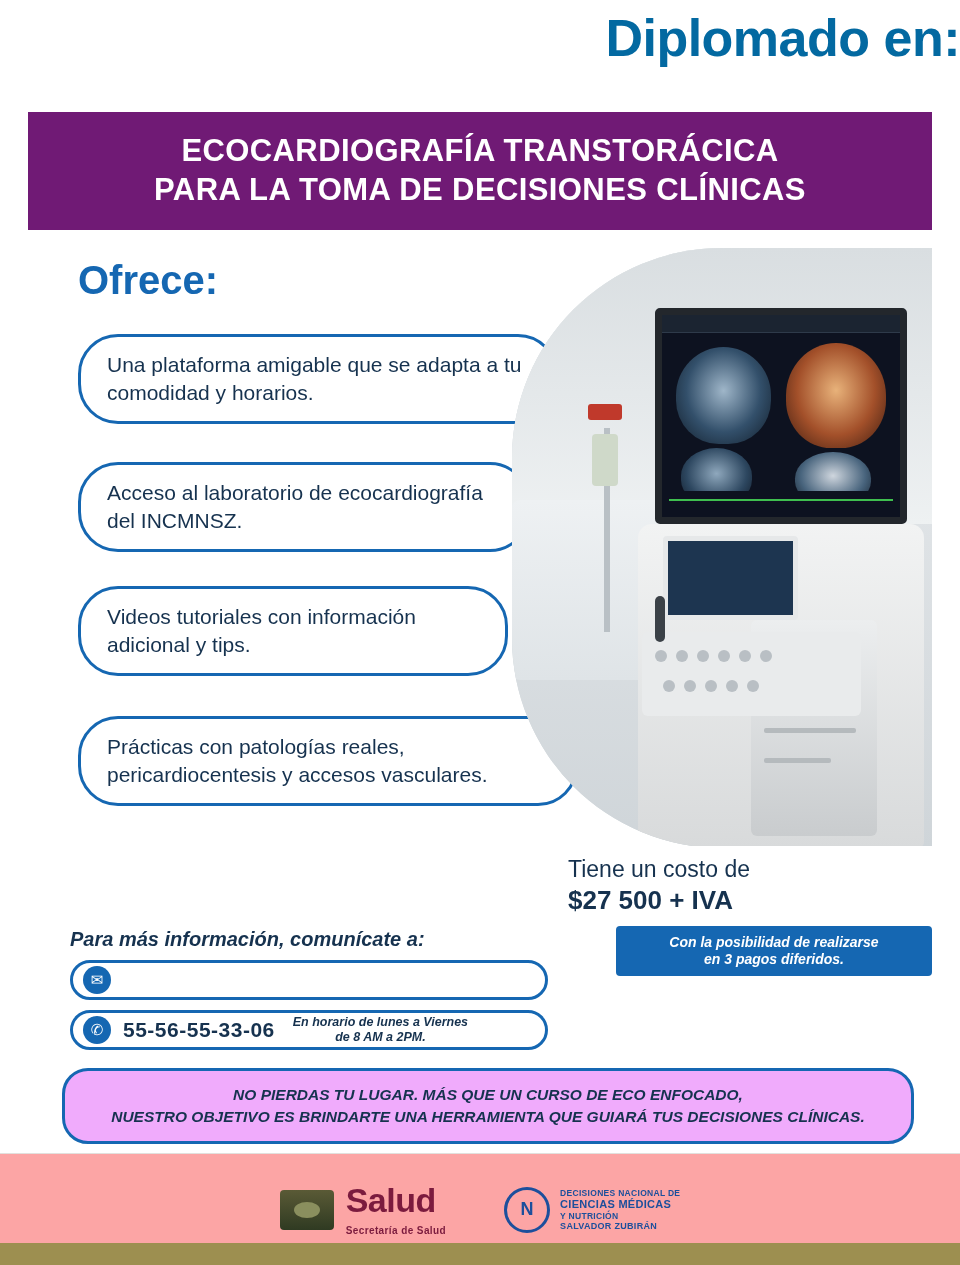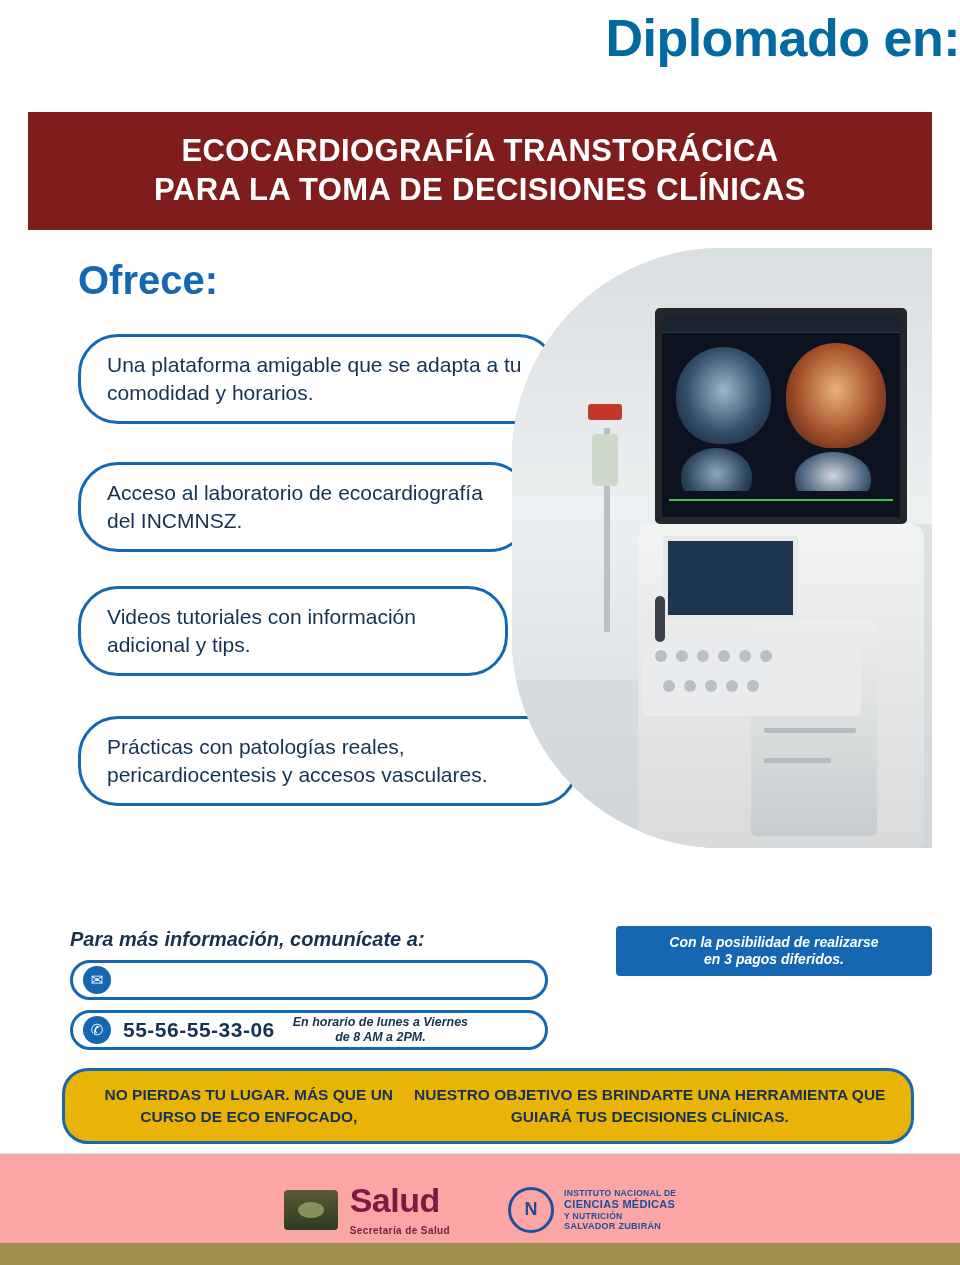--- a/index.html
+++ b/index.html
@@ -21,7 +21,7 @@
   
   .header-band {
     position:absolute; left:28px; top:112px; width:904px; height:118px;
-    background:#7f1d1d; display:flex; flex-direction:column;
+    background:#701a75; display:flex; flex-direction:column;
     align-items:center; justify-content:center; gap:4px;
   }
   .header-band .line {

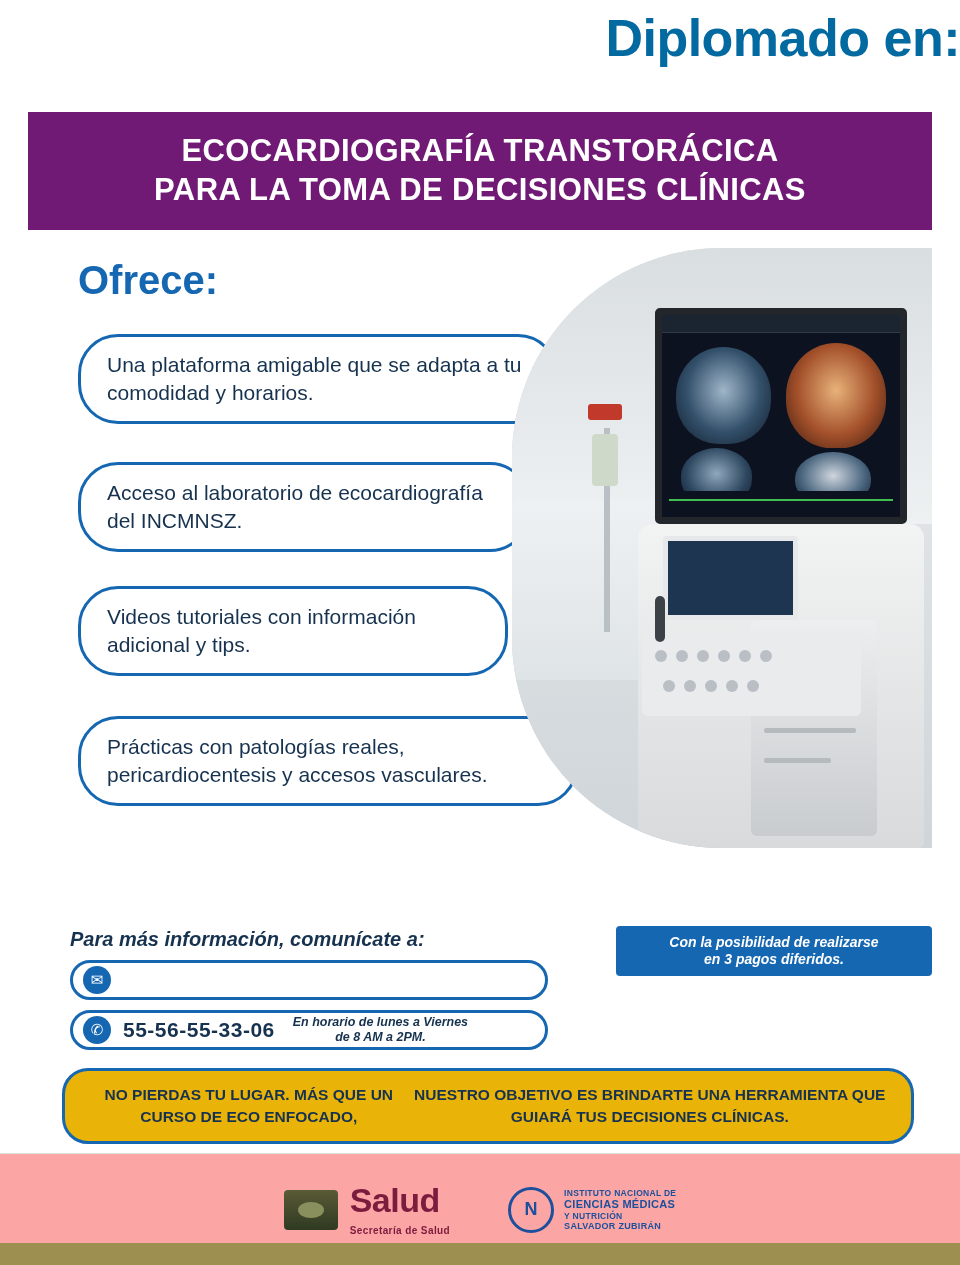--- a/index.html
+++ b/index.html
@@ -283,6 +283,10 @@
   </div>
 
 
+  <div class="costo">
+    <div class="l1">Tiene un costo de</div>
+    <div class="l2">$27 500 + IVA</div>
+  </div>
 
   <div class="costo-note">
     <span>Con la posibilidad de realizarse</span>

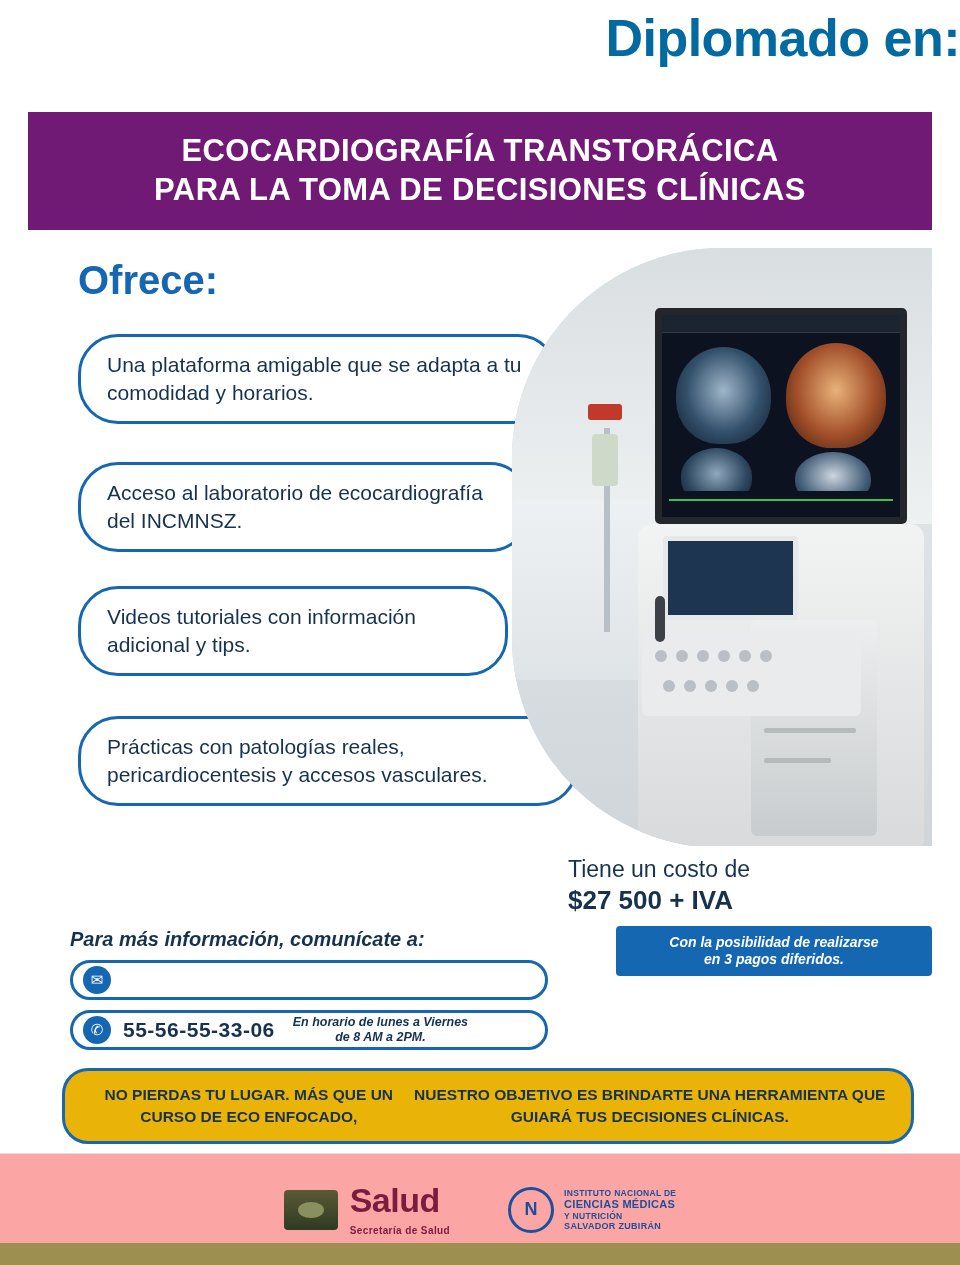--- a/index.html
+++ b/index.html
@@ -186,9 +186,9 @@
   
   .bottom-msg {
     position:absolute; left:62px; top:1068px; width:852px; height:76px;
-    border:3px solid #1567b2; border-radius:26px; background:#eab308;
-    display:flex; flex-direction:row; align-items:center; justify-content:center;
-    font-size:15.5px; font-weight:bold; color:#16324f;
+    border:3px solid #1567b2; border-radius:26px; background:#f0abfc;
+    display:flex; flex-direction:column; align-items:center; justify-content:center;
+    font-size:15.5px; font-style:italic; font-weight:bold; color:#16324f;
     line-height:1.45; text-align:center; padding:0 22px;
   }
 

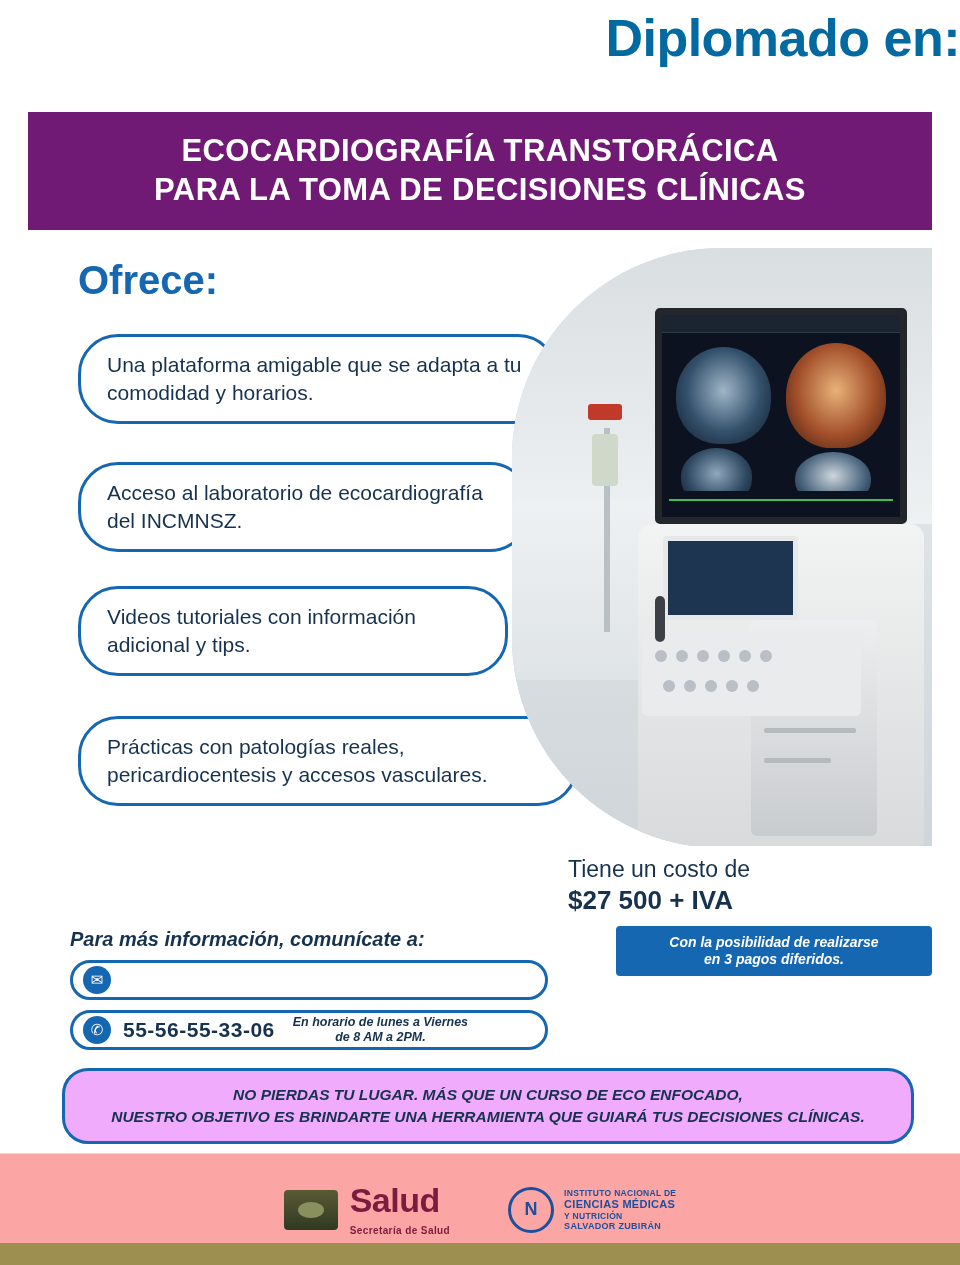--- a/index.html
+++ b/index.html
@@ -324,7 +324,7 @@
     <div class="logo-inst">
       <div class="inst-seal">N</div>
       <div class="inst-text">
-        <div class="i1">INSTITUTO NACIONAL DE</div>
+        <div class="i1">DECISIONES NACIONAL DE</div>
         <div class="i2">CIENCIAS MÉDICAS</div>
         <div class="i3">Y NUTRICIÓN</div>
         <div class="i4">SALVADOR ZUBIRÁN</div>

